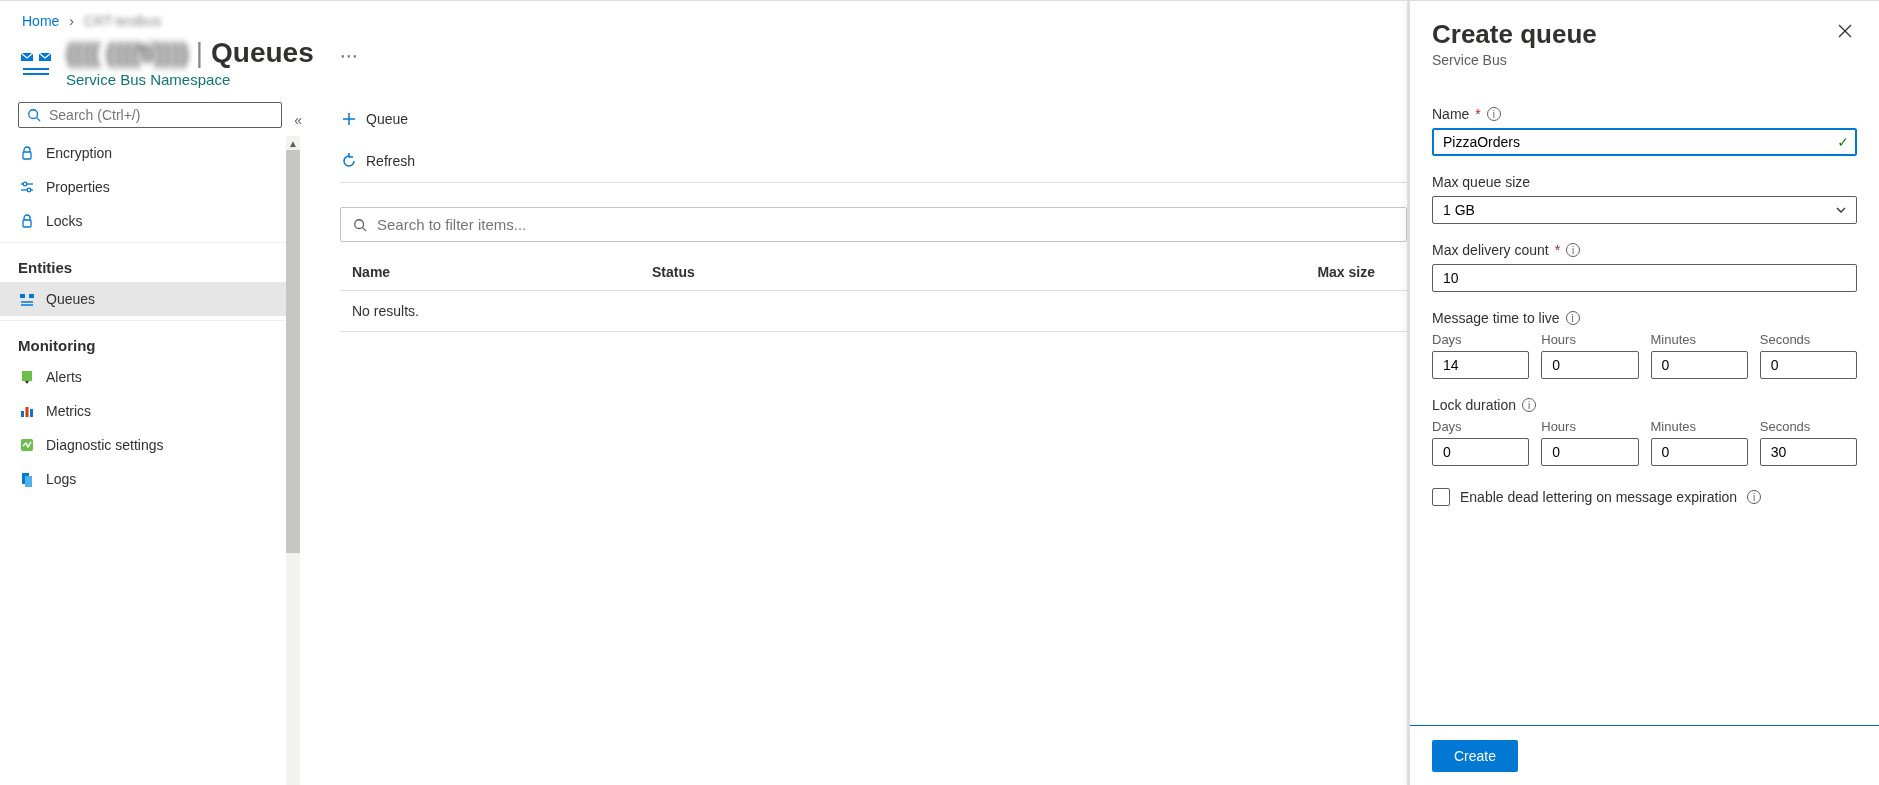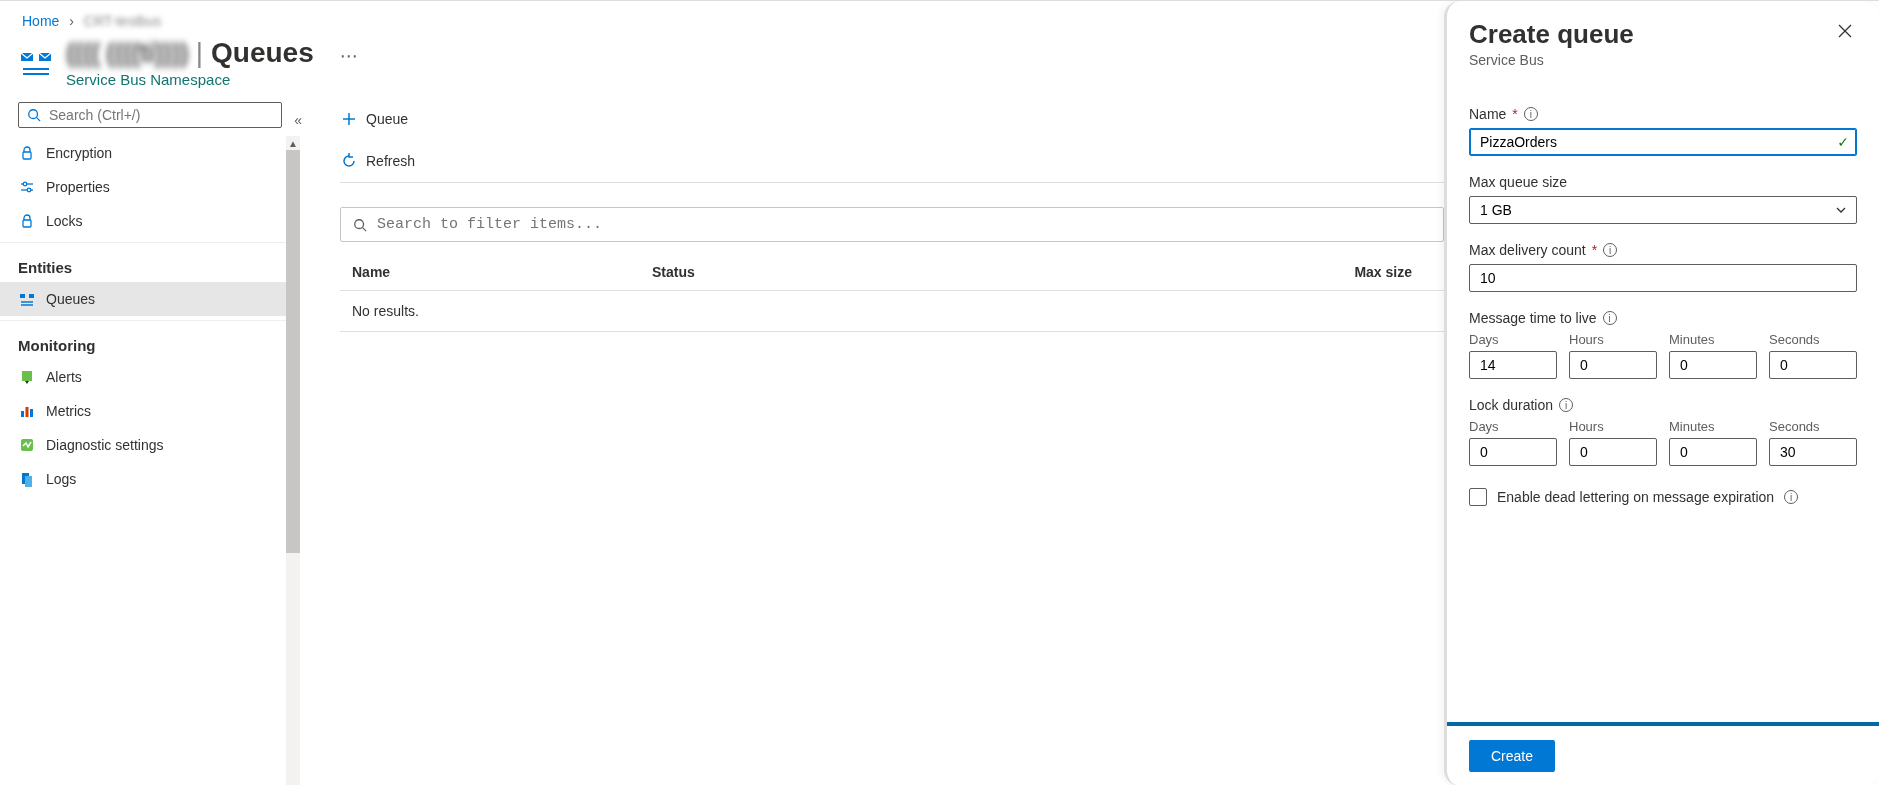--- a/index.html
+++ b/index.html
@@ -137,12 +137,11 @@
   }
   
   .panel {
-    width: 435px;
+    width: 472px;
     border-left: 3px solid #ddd;
     box-shadow: -2px 0 8px rgba(0,0,0,0.06);
     display:flex; flex-direction:column;
     background:#fff;
-    border-radius:16px;
   }
   .panel-header {
     padding: 18px 22px 10px 22px;

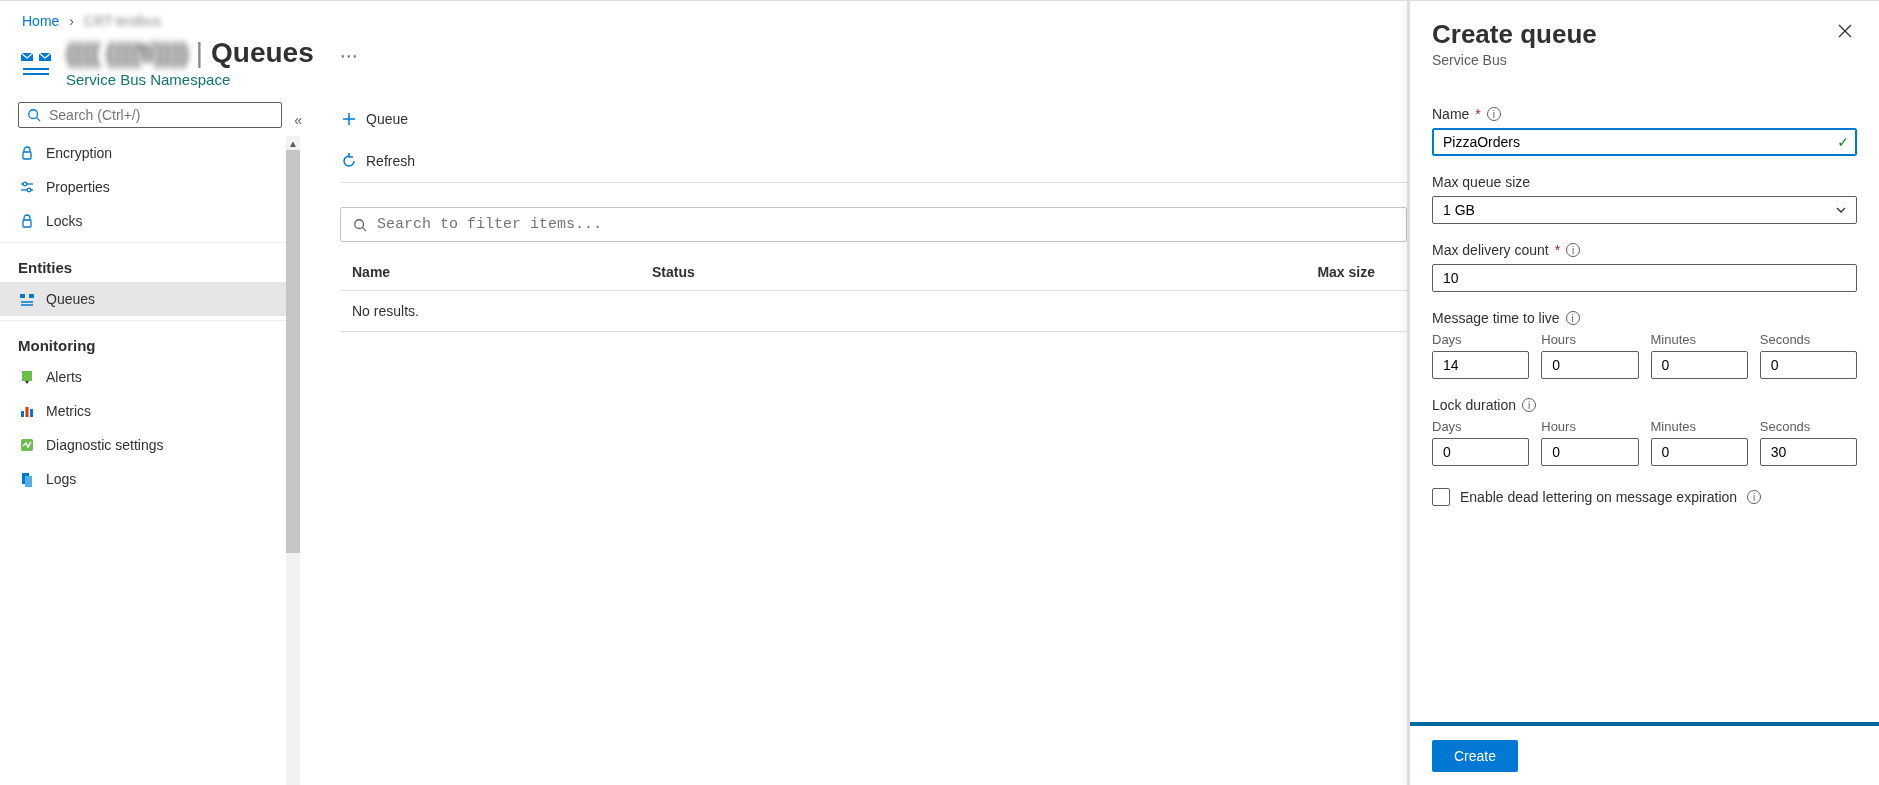--- a/index.html
+++ b/index.html
@@ -121,7 +121,7 @@
     border:1px solid #c8c6c4; border-radius:2px;
     padding:8px 12px; margin:24px 0 12px 0;
   }
-  .filter-box input { border:none; outline:none; flex:1; font-size:15px;font-family:Liberation Mono, monospace; }
+  .filter-box input { border:none; outline:none; flex:1; font-size:15px; }
   .table-header {
     display:flex; font-weight:600;
     padding: 10px 12px;

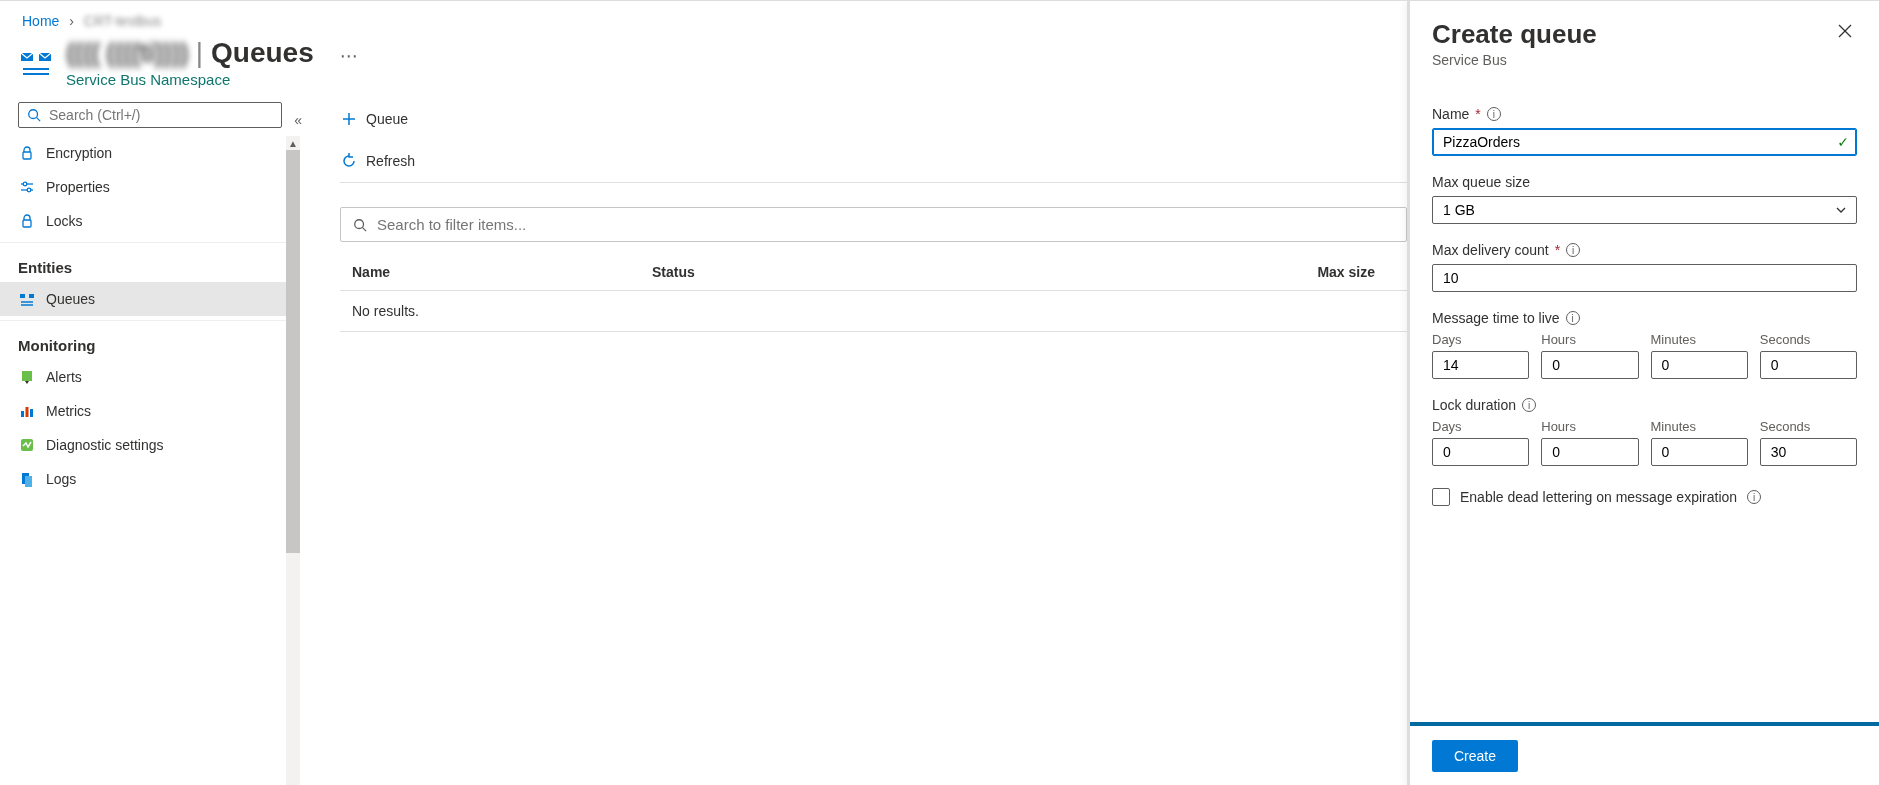--- a/index.html
+++ b/index.html
@@ -190,7 +190,7 @@
   .checkbox-row { display:flex; align-items:center; gap:10px; margin-top:22px;}
   .checkbox-box { width:18px;height:18px;border:1px solid #605e5c;border-radius:2px;}
   .panel-footer {
-    border-top:4px solid #0369a1;
+    border-top:1px solid #0369a1;
     padding: 14px 22px;
   }
   .primary-btn {

